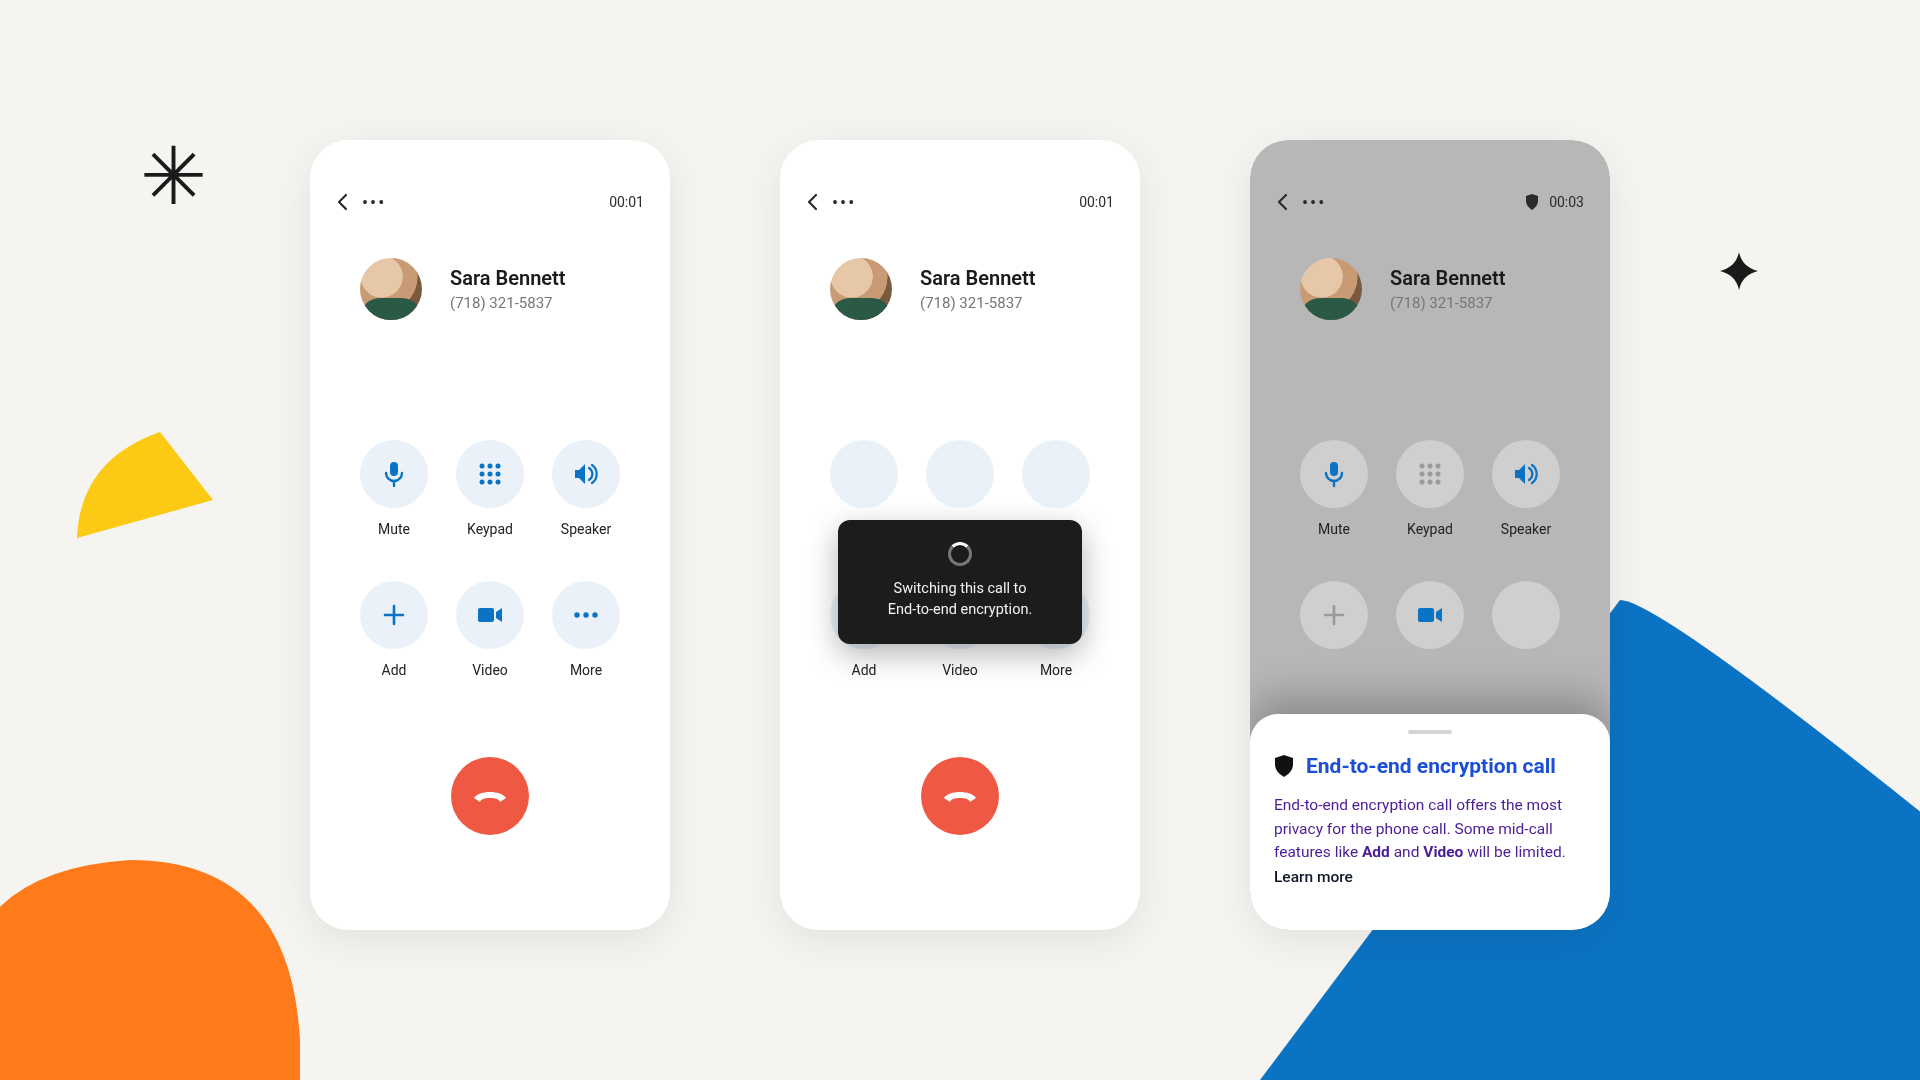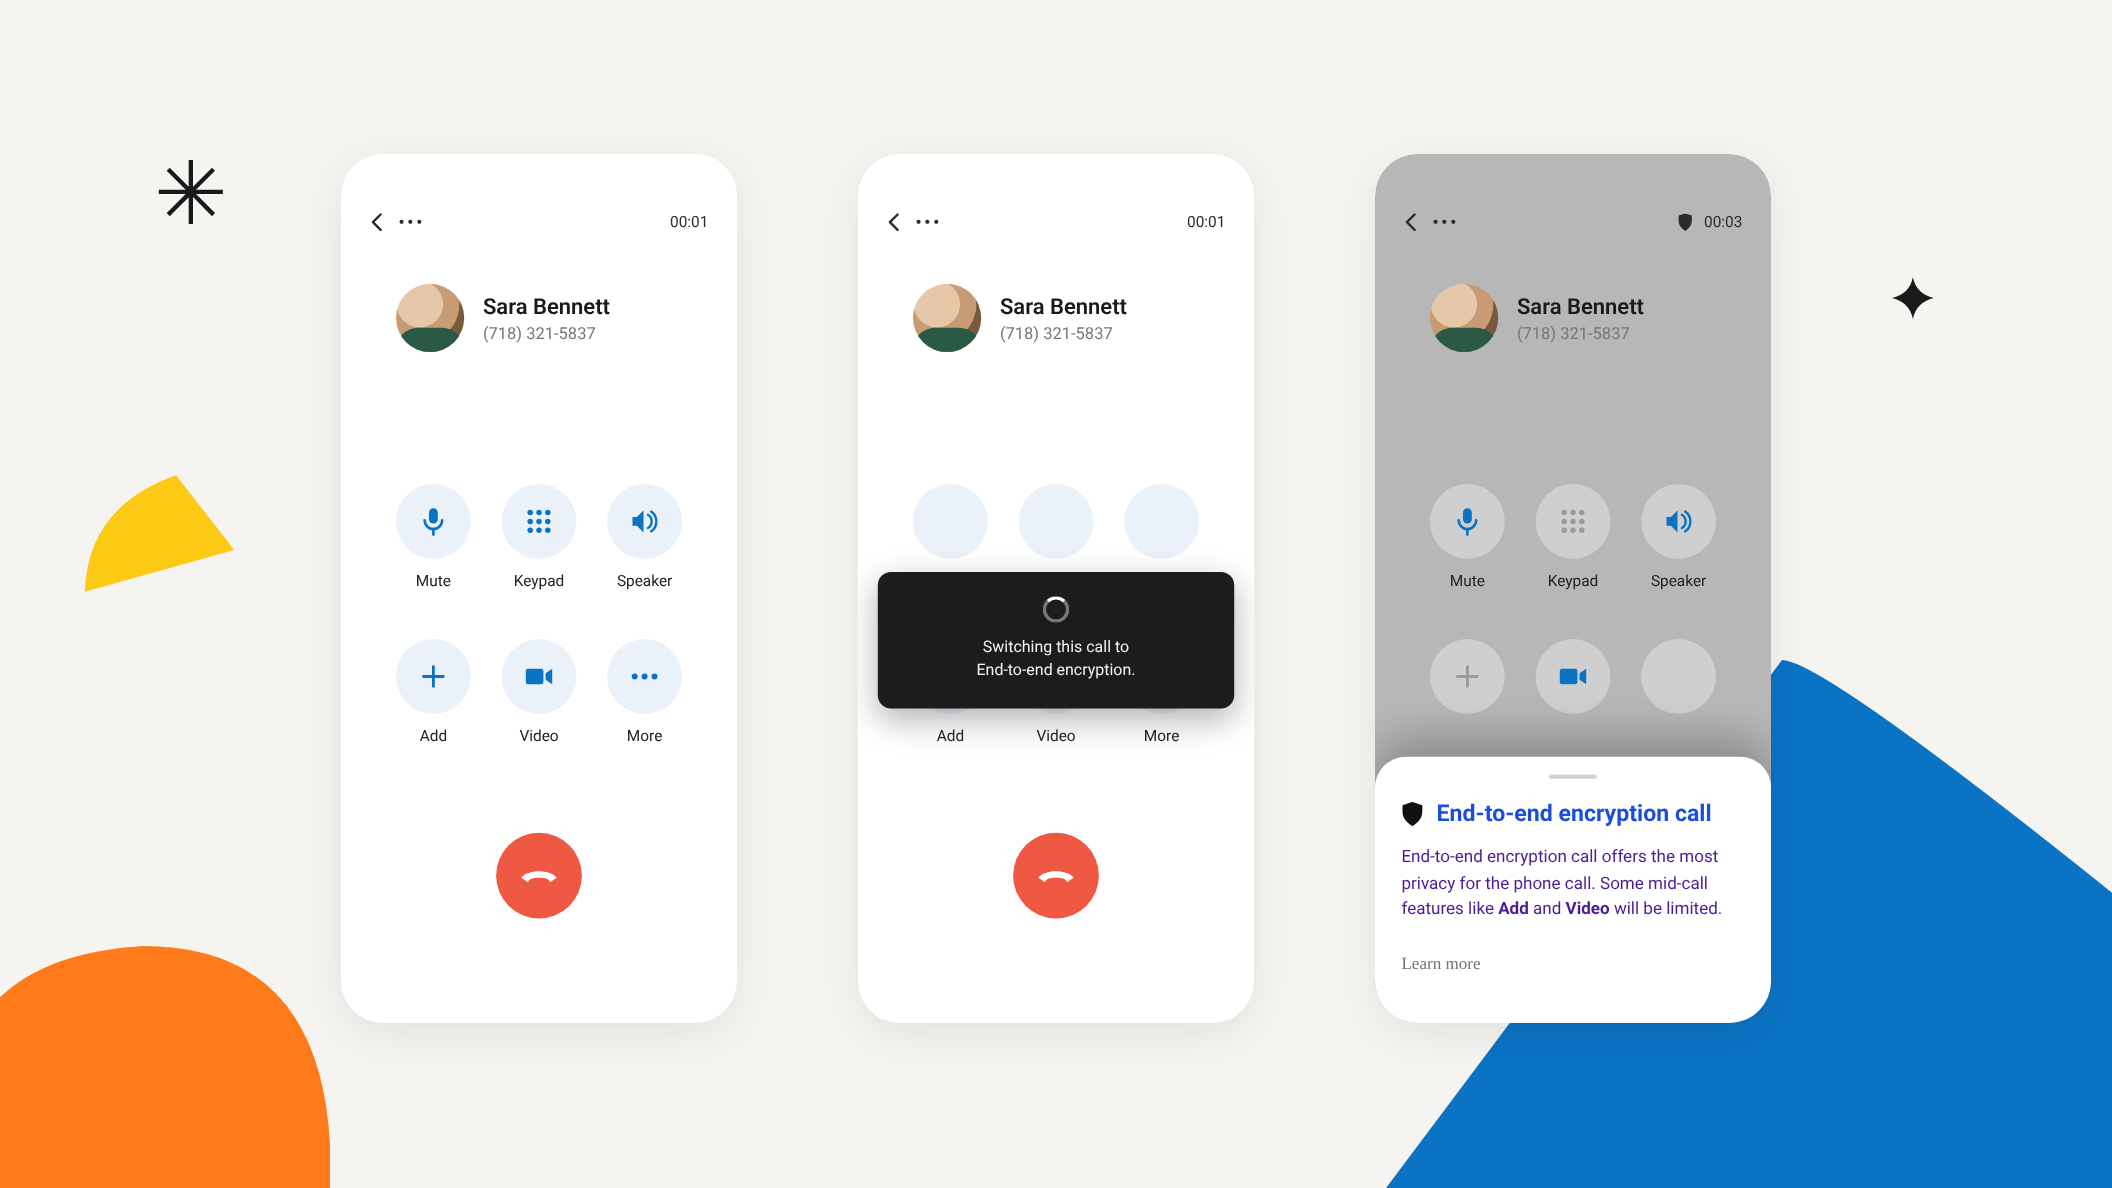--- a/index.html
+++ b/index.html
@@ -86,7 +86,7 @@
     .caller {
       display: flex;
       align-items: center;
-      gap: 17px;
+      gap: 28px;
       padding: 40px 50px 0 50px;
     }
     .avatar {

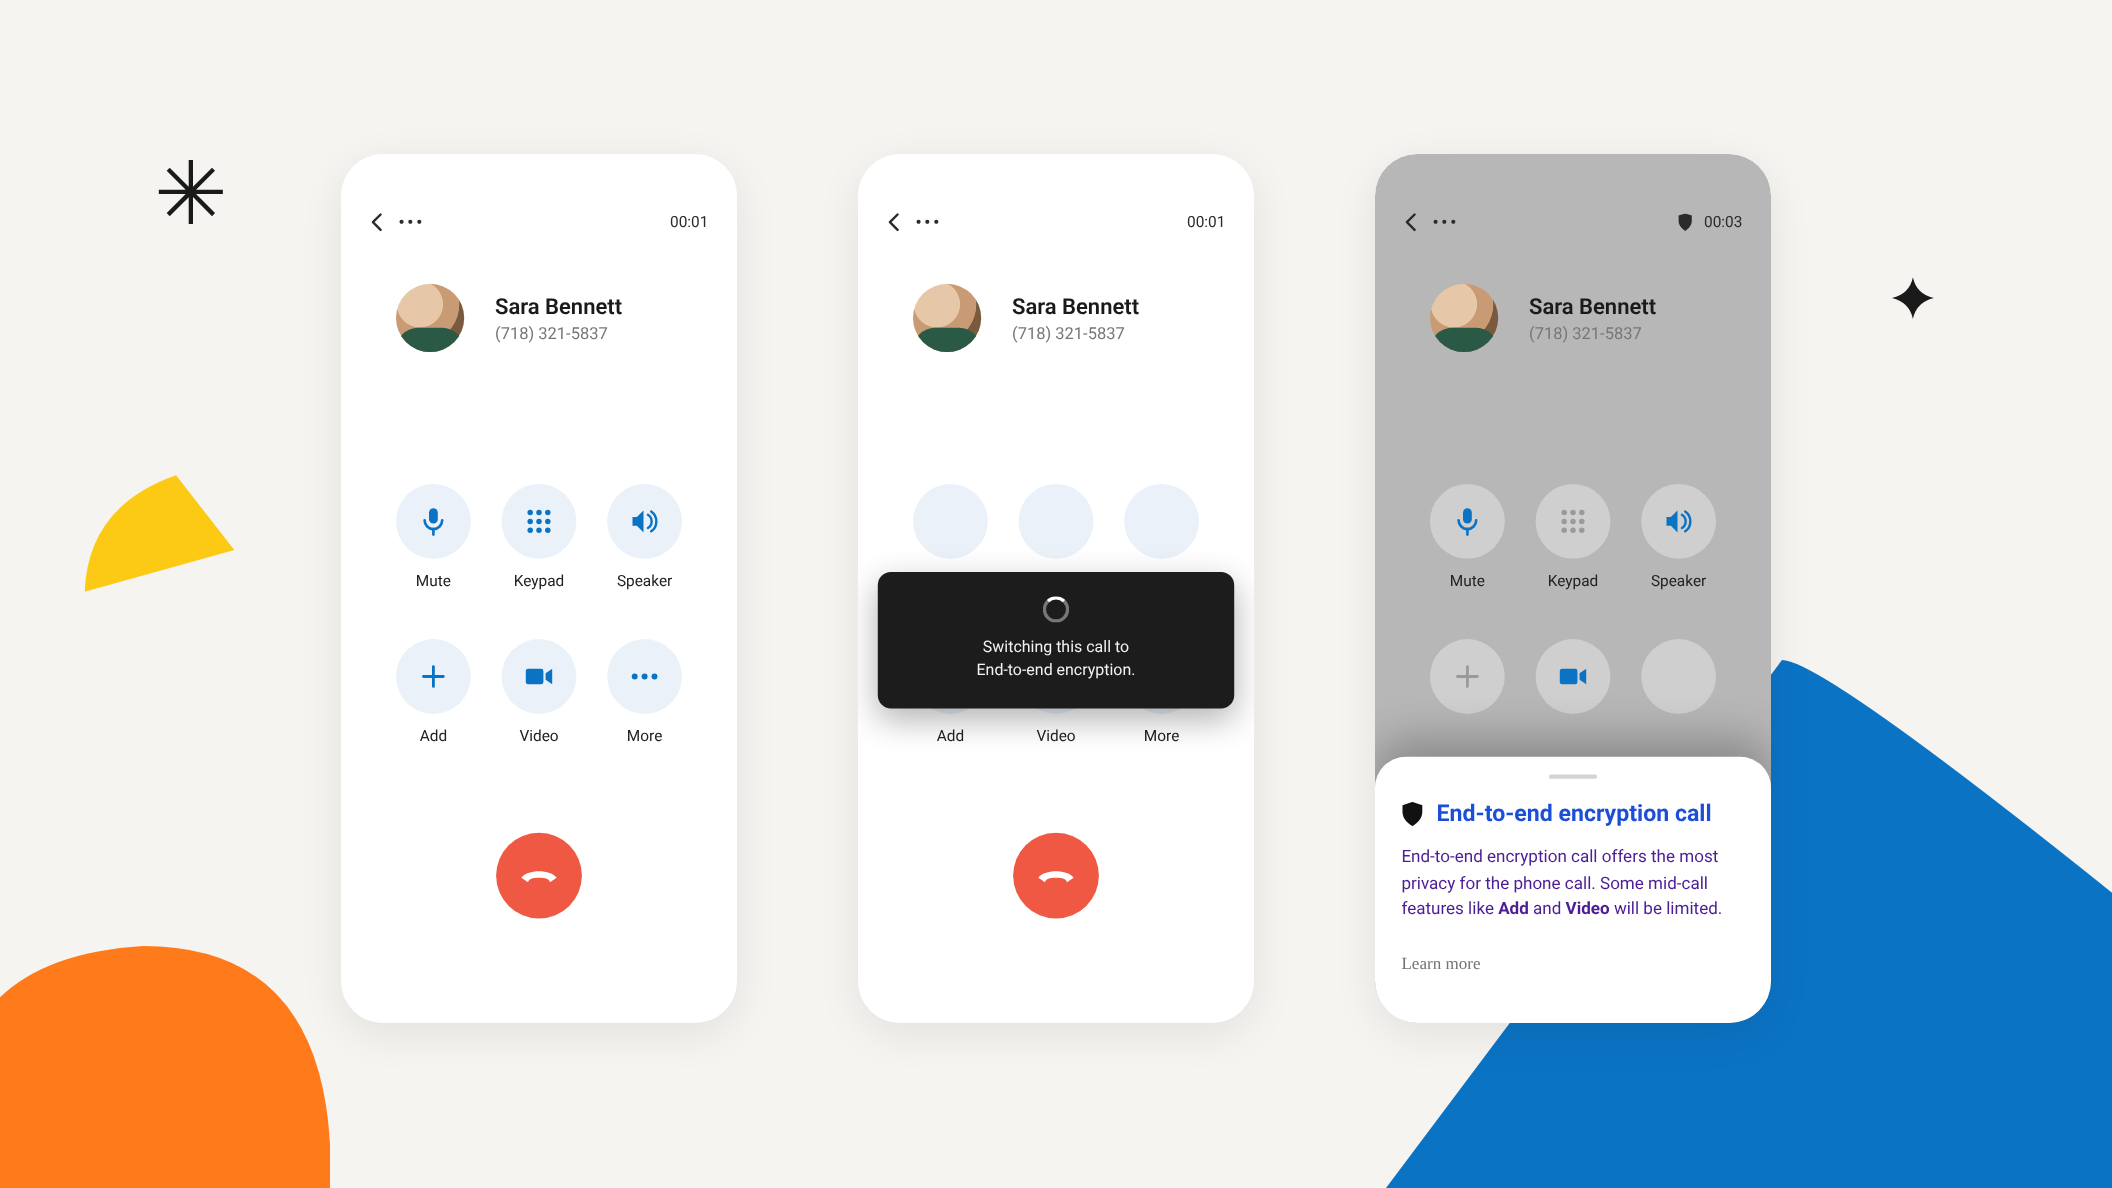--- a/index.html
+++ b/index.html
@@ -143,7 +143,7 @@
       left: 50%;
       transform: translateX(-50%);
       top: 380px;
-      width: 324px;
+      width: 244px;
       background: #1c1c1c;
       border-radius: 12px;
       padding: 22px 18px 24px 18px;

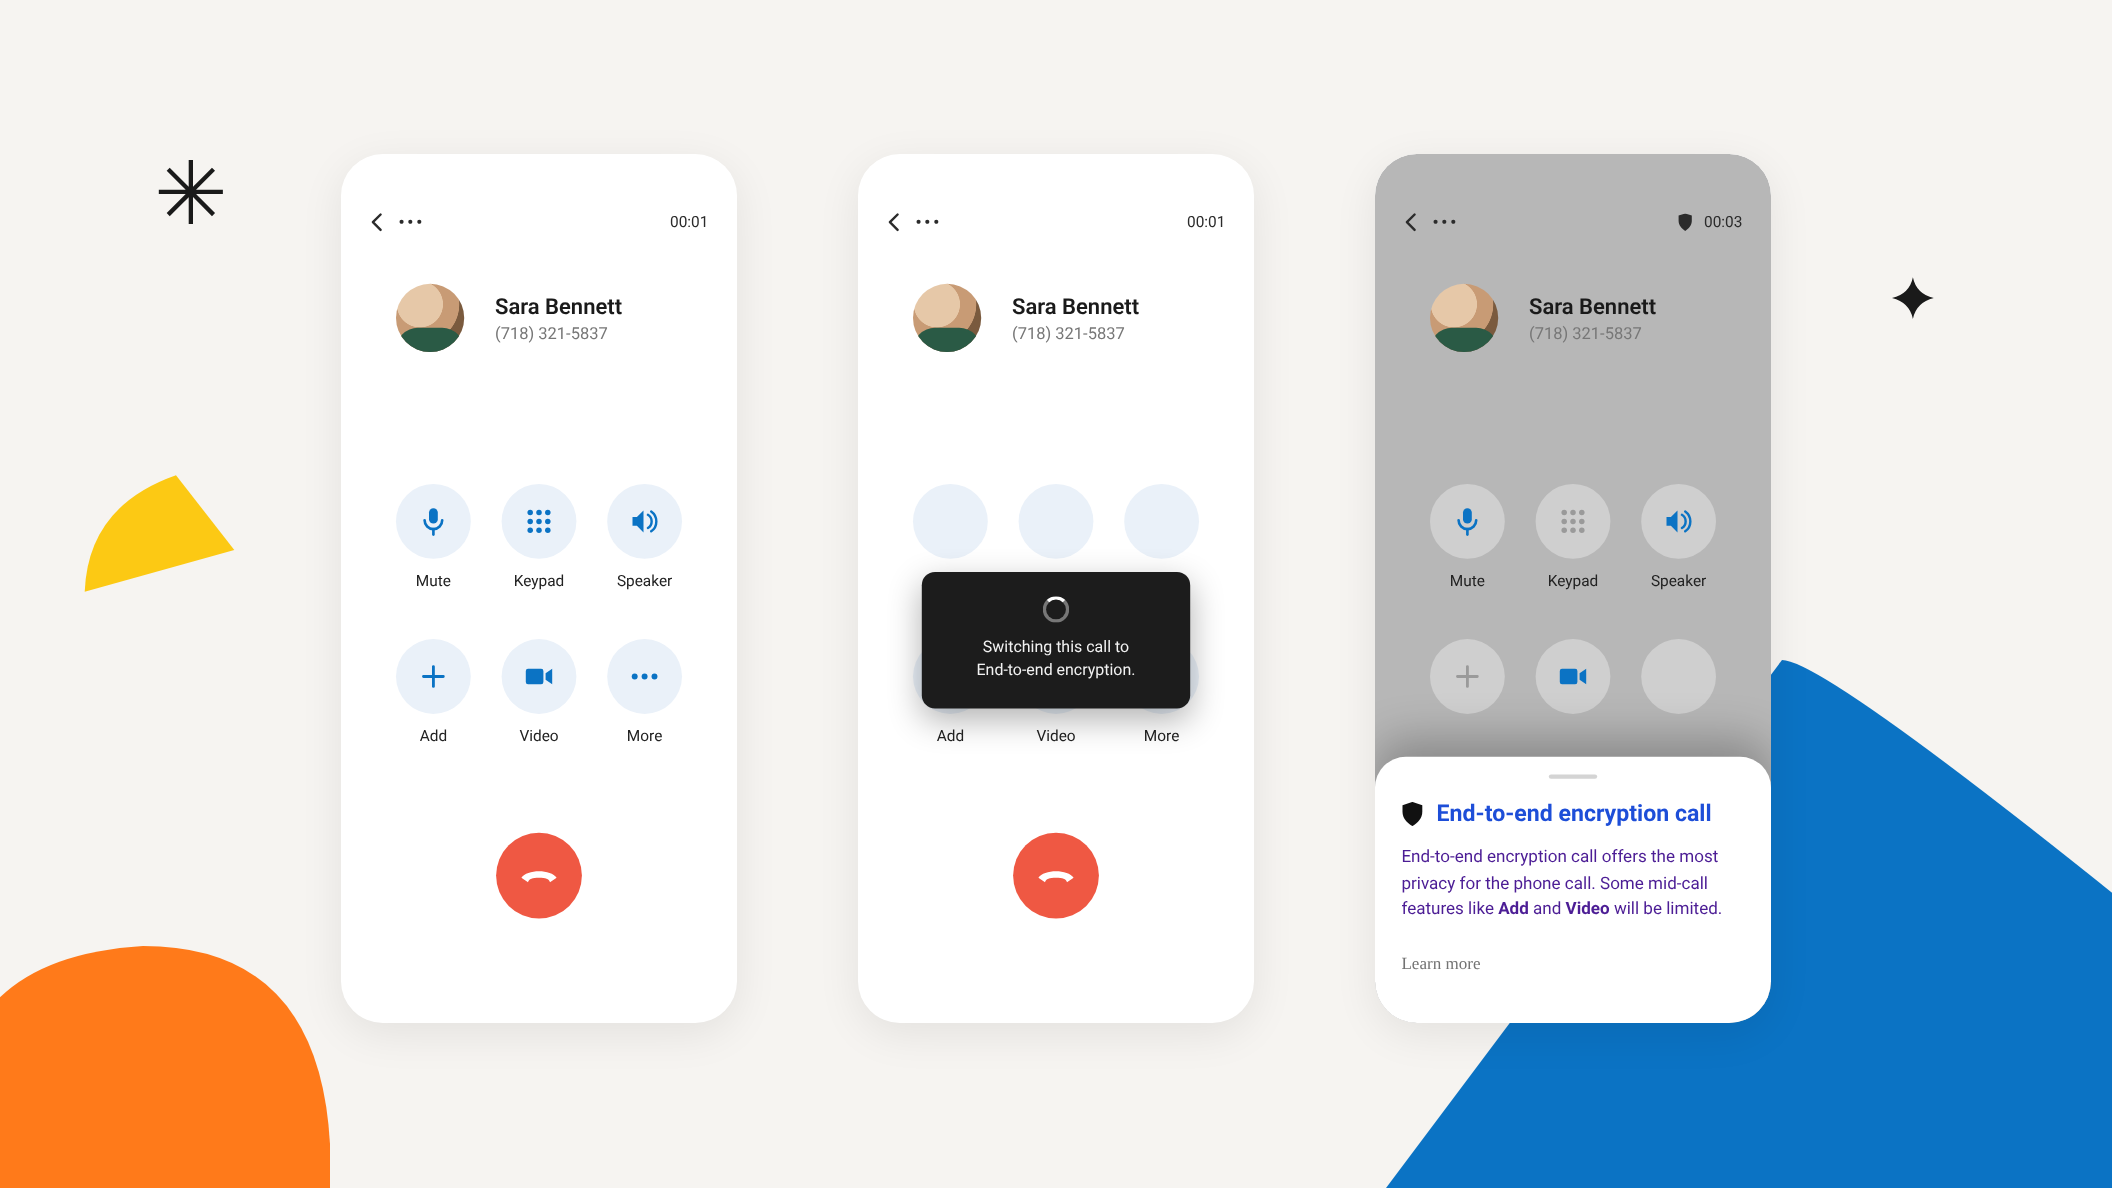--- a/index.html
+++ b/index.html
@@ -177,7 +177,7 @@
     .sheet-title { display:flex; align-items:center; gap:12px; font-size: 21px; font-weight: 700; color: #1d4ed8; margin-bottom: 16px; }
     .sheet-body { font-size: 15.5px; line-height: 1.5; color: #4c1d95; }
     .sheet-body b { font-weight: 700; }
-    .sheet-link { margin-top: 30px; color: #737373; font-size: 15.5px; font-weight: 500; cursor: pointer; display:inline-block;font-family:Liberation Serif, serif; }
+    .sheet-link { margin-top: 4px; color: #0f172a; font-size: 15.5px; font-weight: 500; cursor: pointer; display:inline-block; }
     
     svg { display: block; }
   </style>

